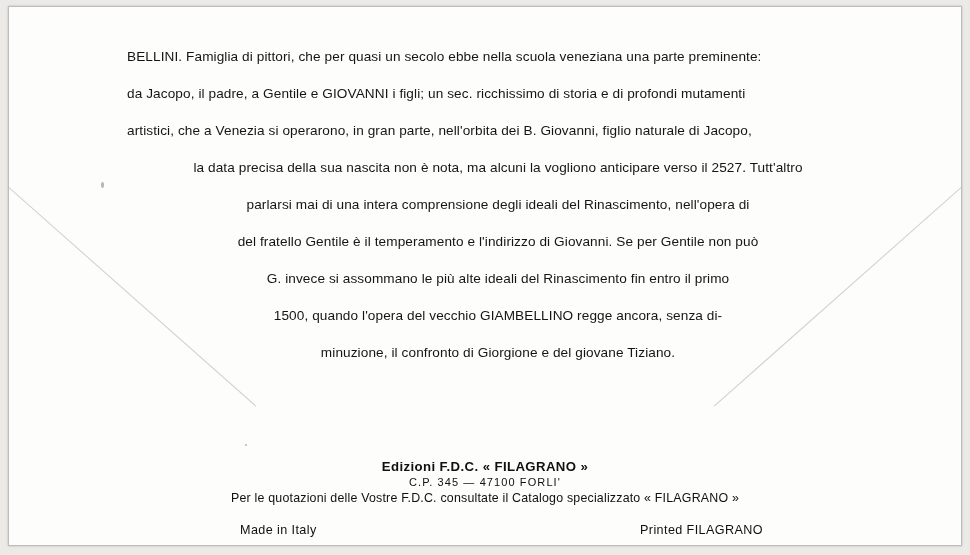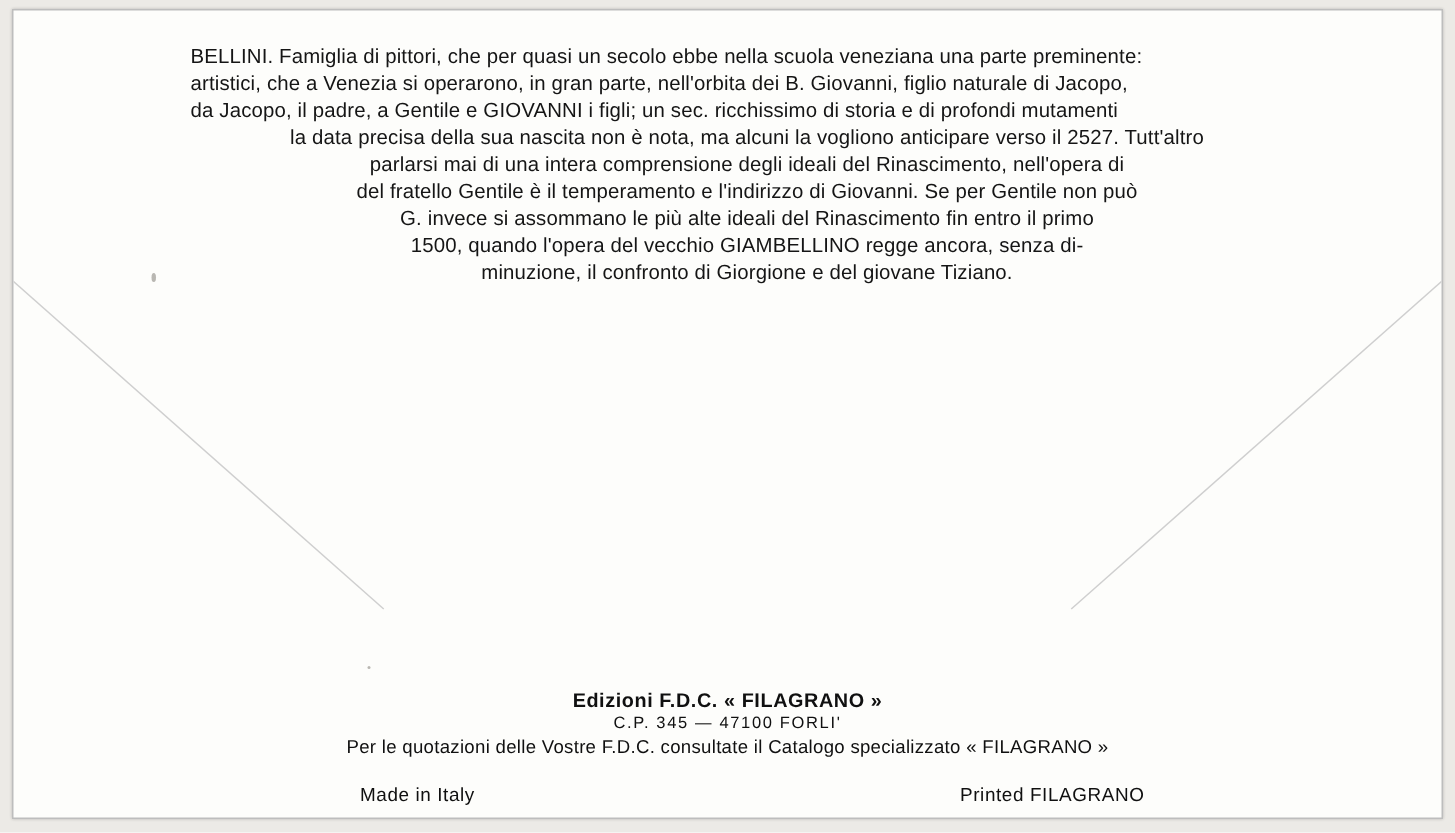--- a/index.html
+++ b/index.html
@@ -74,6 +74,7 @@
   .desc .ln {
     display: block;
     white-space: nowrap;
+    margin-top: 19px;
   }
   .ln.c { text-align: center; }
   .ln.l { text-align: left; }

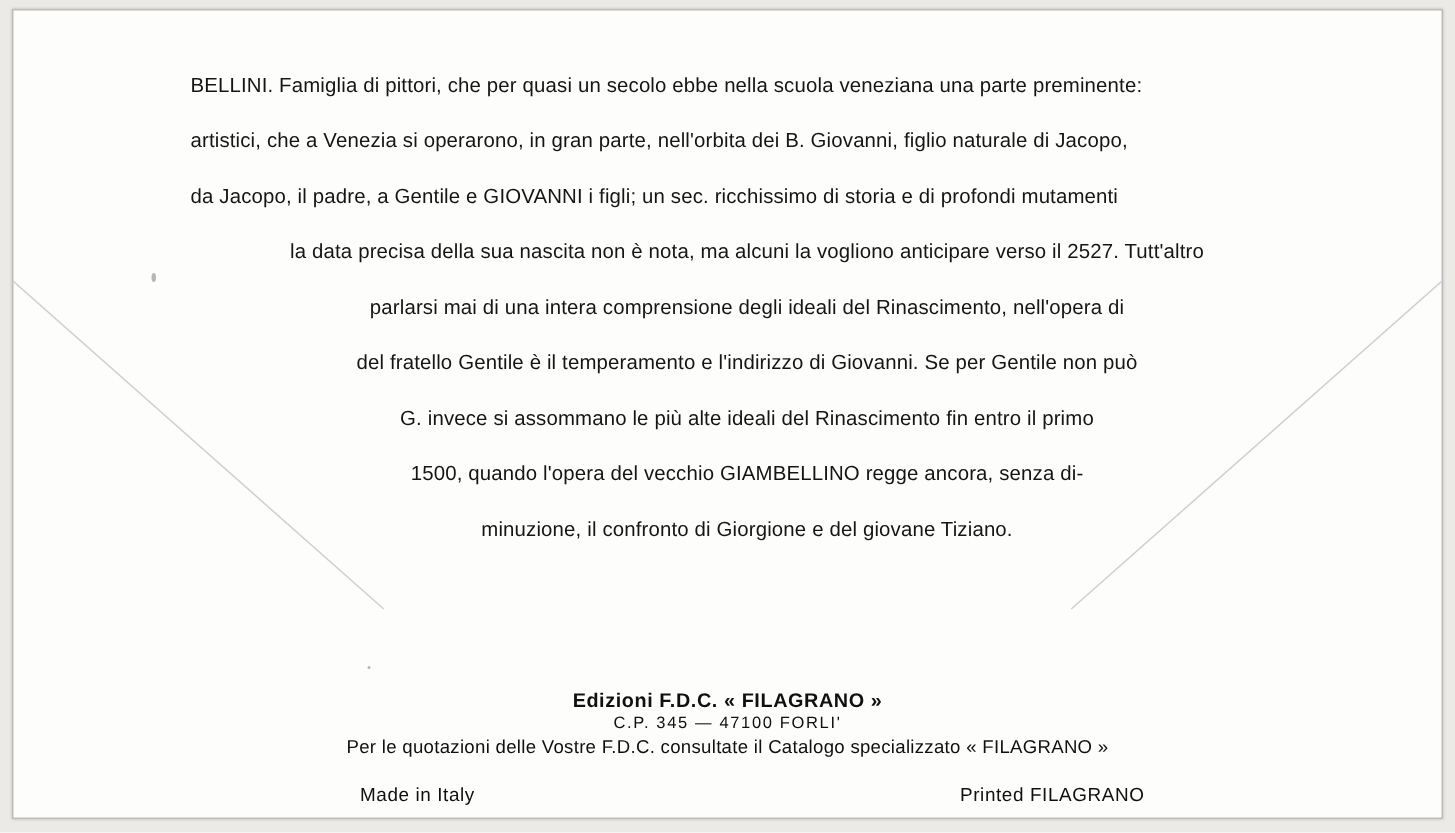--- a/index.html
+++ b/index.html
@@ -138,8 +138,8 @@
 
     <div class="desc">
       <span class="ln l">BELLINI. Famiglia di pittori, che per quasi un secolo ebbe nella scuola veneziana una parte preminente:</span>
+      <span class="ln l">da Jacopo, il padre, a Gentile e GIOVANNI i figli; un sec. ricchissimo di storia e di profondi mutamenti</span>
       <span class="ln l">artistici, che a Venezia si operarono, in gran parte, nell'orbita dei B. Giovanni, figlio naturale di Jacopo,</span>
-      <span class="ln l">da Jacopo, il padre, a Gentile e GIOVANNI i figli; un sec. ricchissimo di storia e di profondi mutamenti</span>
       <span class="ln c">la data precisa della sua nascita non è nota, ma alcuni la vogliono anticipare verso il 2527. Tutt'altro</span>
       <span class="ln c">parlarsi mai di una intera comprensione degli ideali del Rinascimento, nell'opera di</span>
       <span class="ln c">del fratello Gentile è il temperamento e l'indirizzo di Giovanni. Se per Gentile non può</span>

